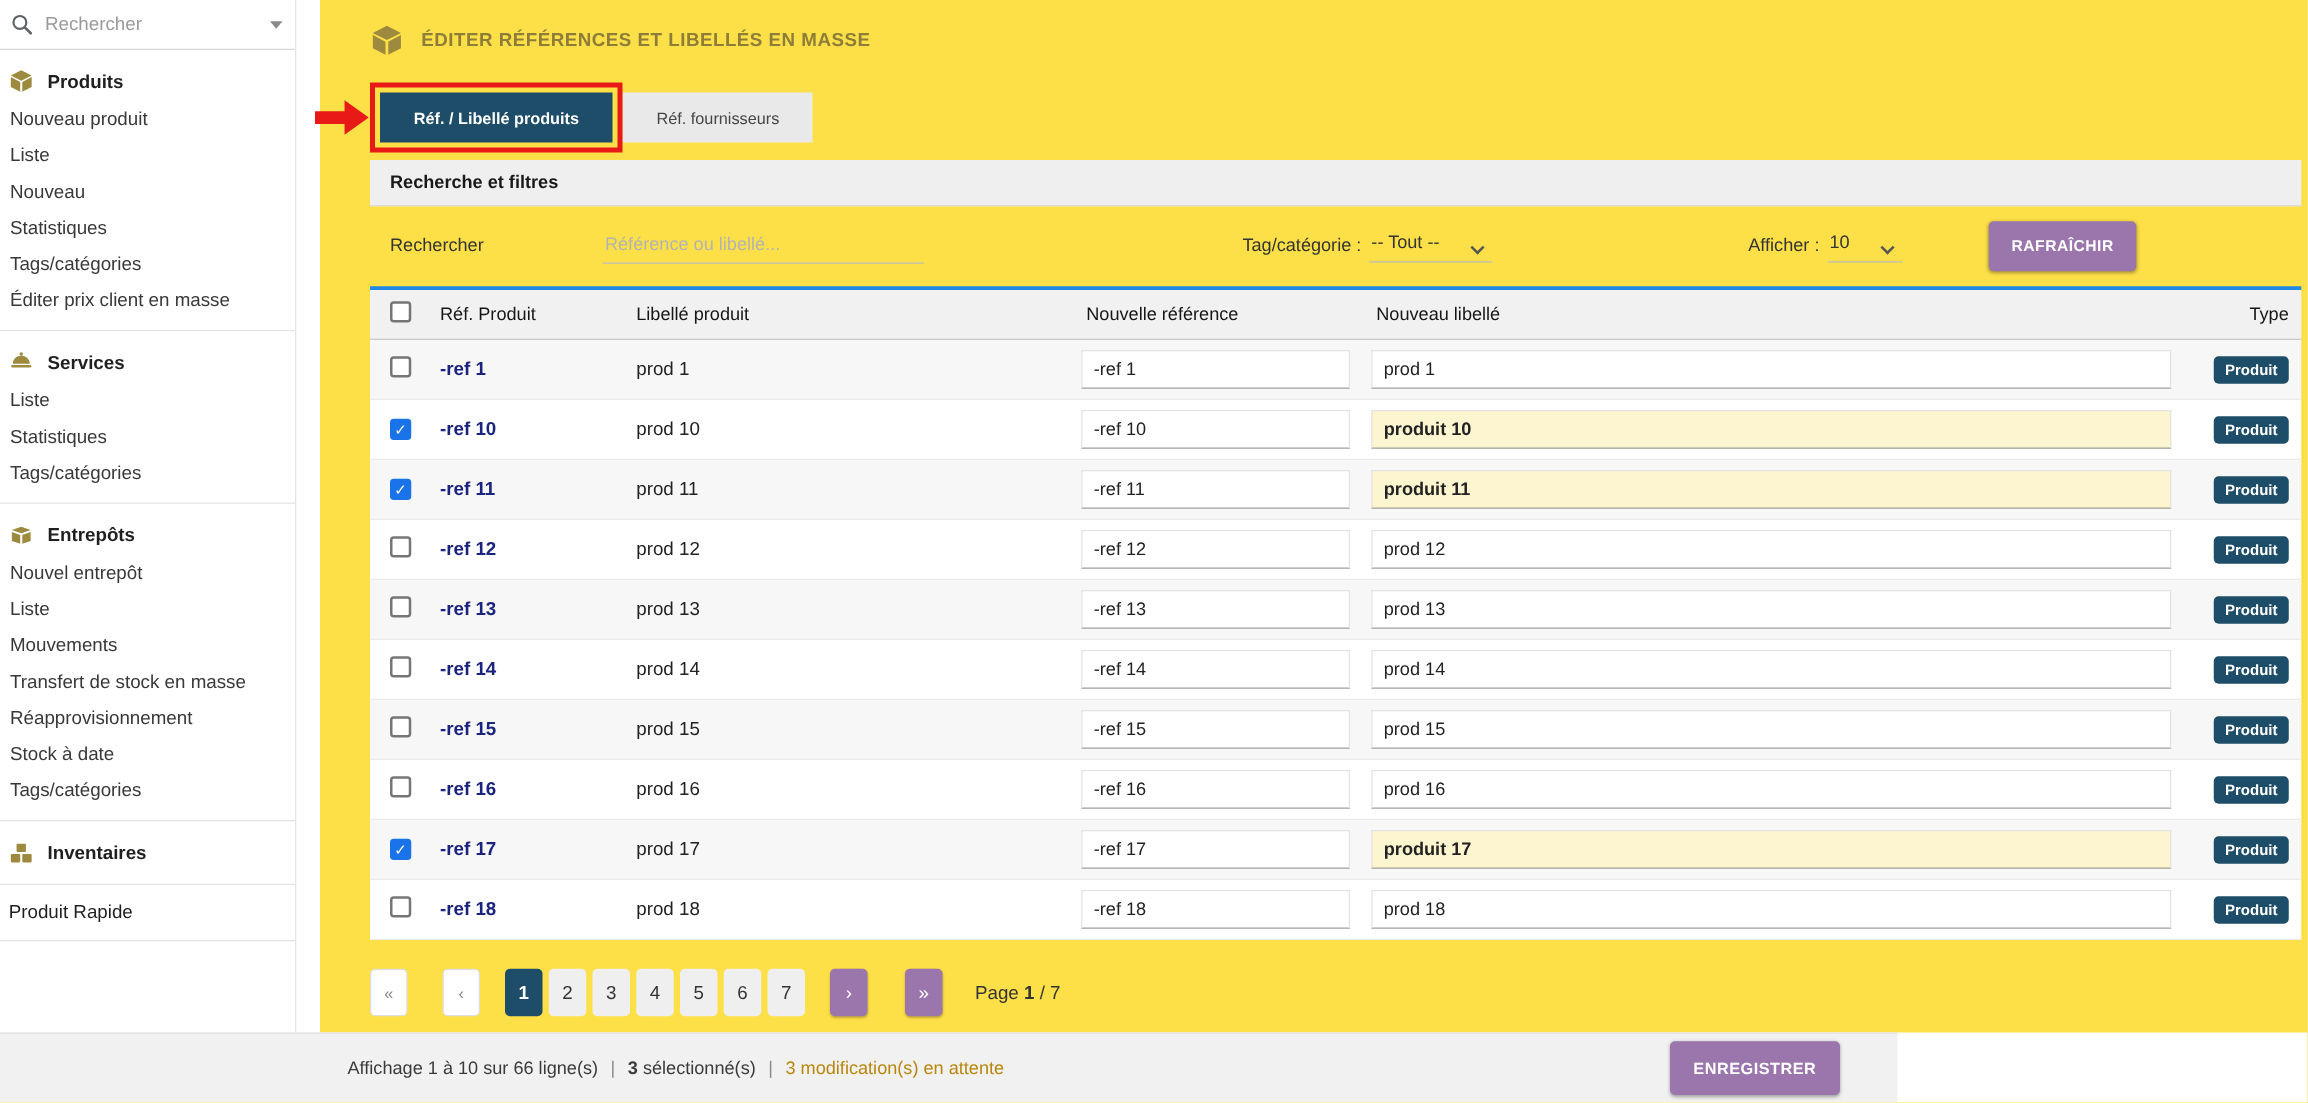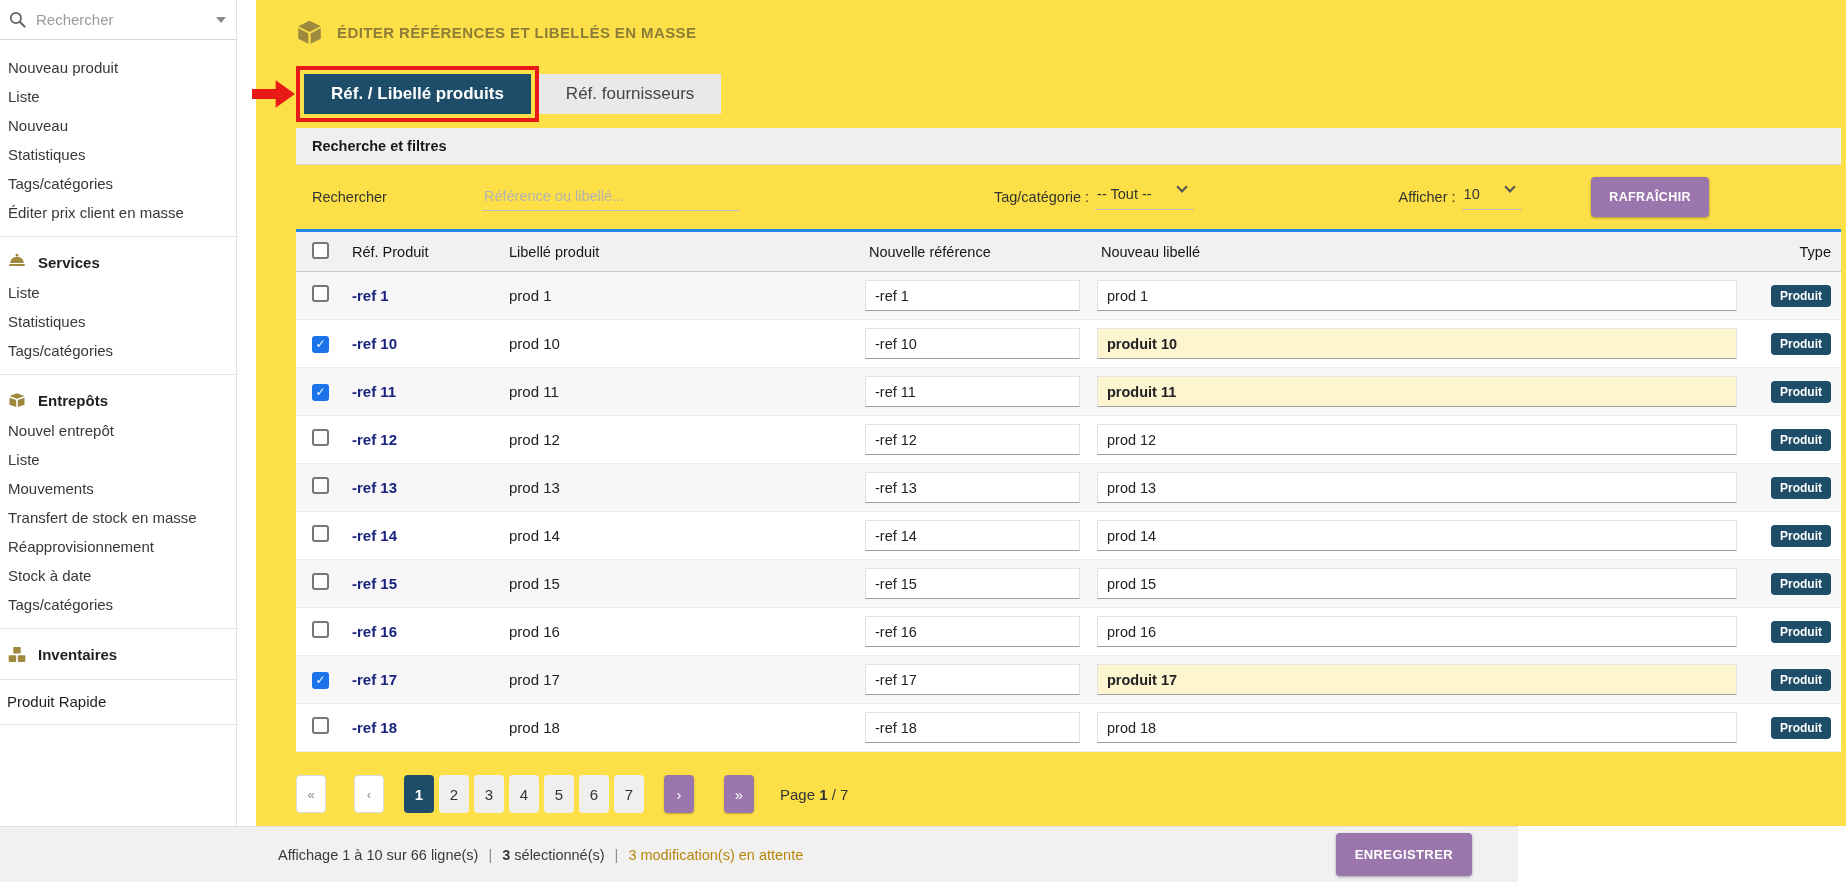--- a/index.html
+++ b/index.html
@@ -102,6 +102,18 @@
   </div>
   <div>
   <div class="side-sec">
+    <div class="sec-head">
+      <span class="sec-icon">
+            <svg viewBox="0 0 24 24" width="100%" height="100%">
+              <g fill="#9D8A3F">
+                <polygon points="12,1.5 22,6.5 12,11.5 2,6.5"></polygon>
+                <polygon points="22,8 22,17.5 13,22 13,12.8"></polygon>
+                <polygon points="2,8 2,17.5 11,22 11,12.8"></polygon>
+              </g>
+            </svg>
+          </span>
+      <span class="sec-title">Produits</span>
+    </div>
     <div class="sec-items">
           <div class="side-item">Nouveau produit</div>
           <div class="side-item">Liste</div>

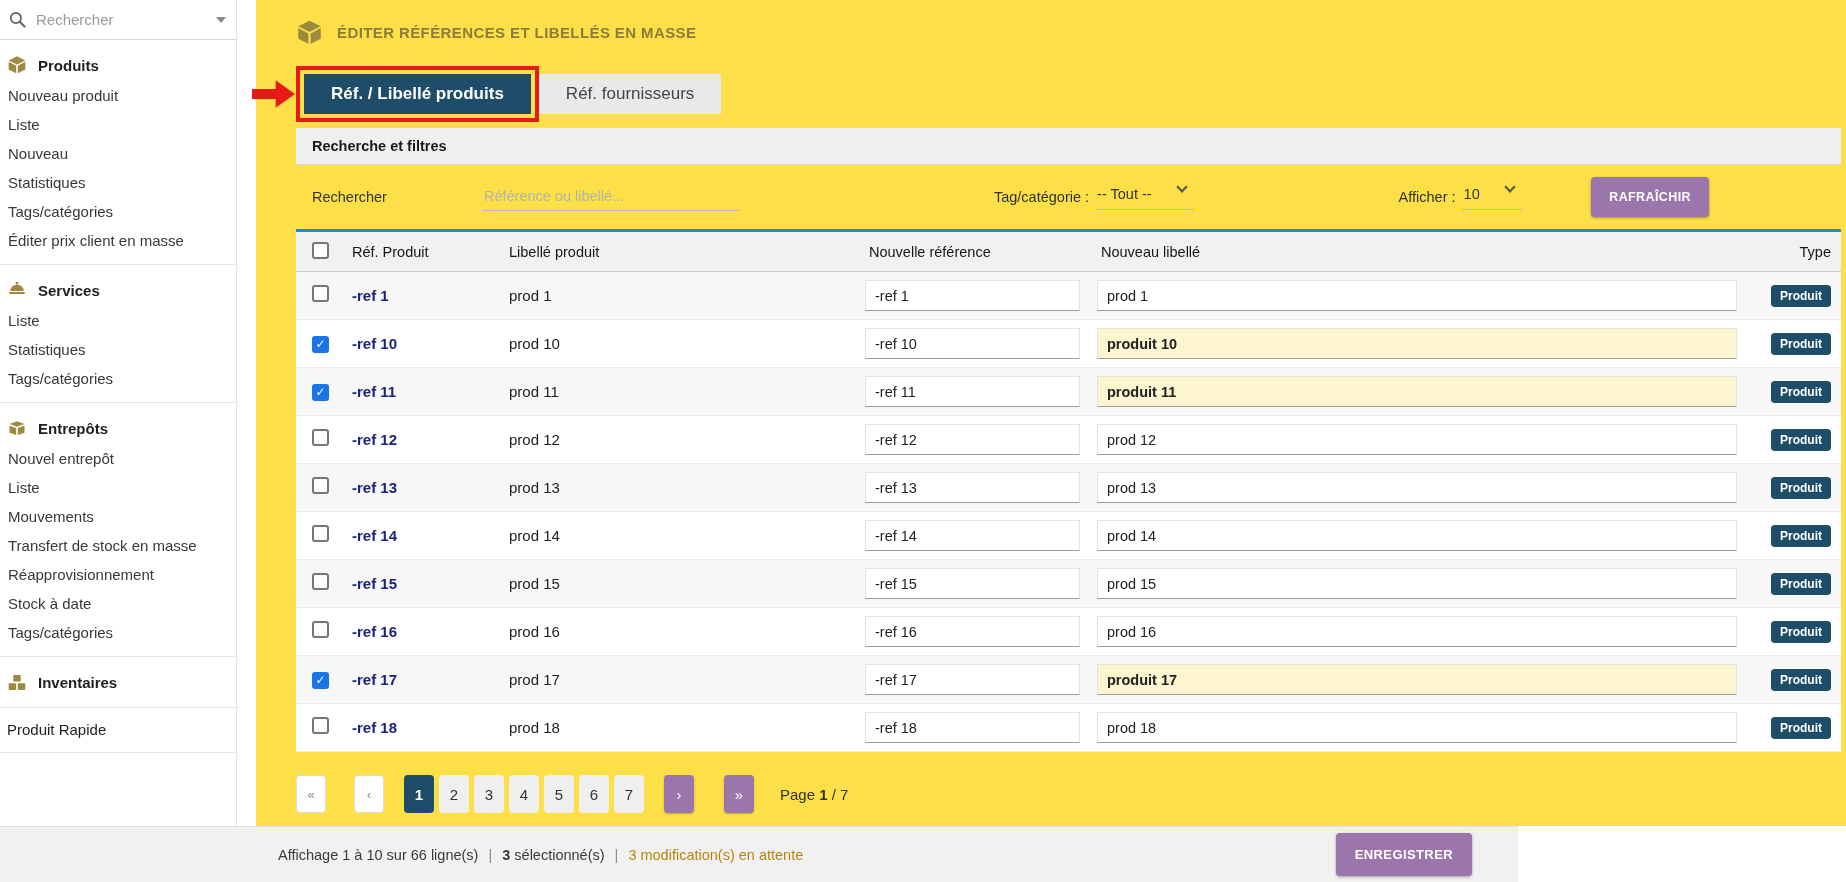--- a/index.html
+++ b/index.html
@@ -30,7 +30,7 @@
   .page-title{color:#8d7d38;font-size:15px;font-weight:600;letter-spacing:.4px}
 
   .tabs{display:flex;align-items:center;margin-top:18px;height:56px}
-  .tab{height:40px;display:flex;align-items:center;padding:0 27px;font-size:17px;cursor:pointer;white-space:nowrap}
+  .tab{height:40px;display:flex;align-items:center;padding:0 27px;font-size:13px;cursor:pointer;white-space:nowrap}
   .tab.active{background:#1d4d68;color:#fff;font-weight:bold}
   .tab.inactive{background:#e9e9e9;color:#454545}
   .tab-annot{position:relative;border:4px solid #e81a17;padding:4px}

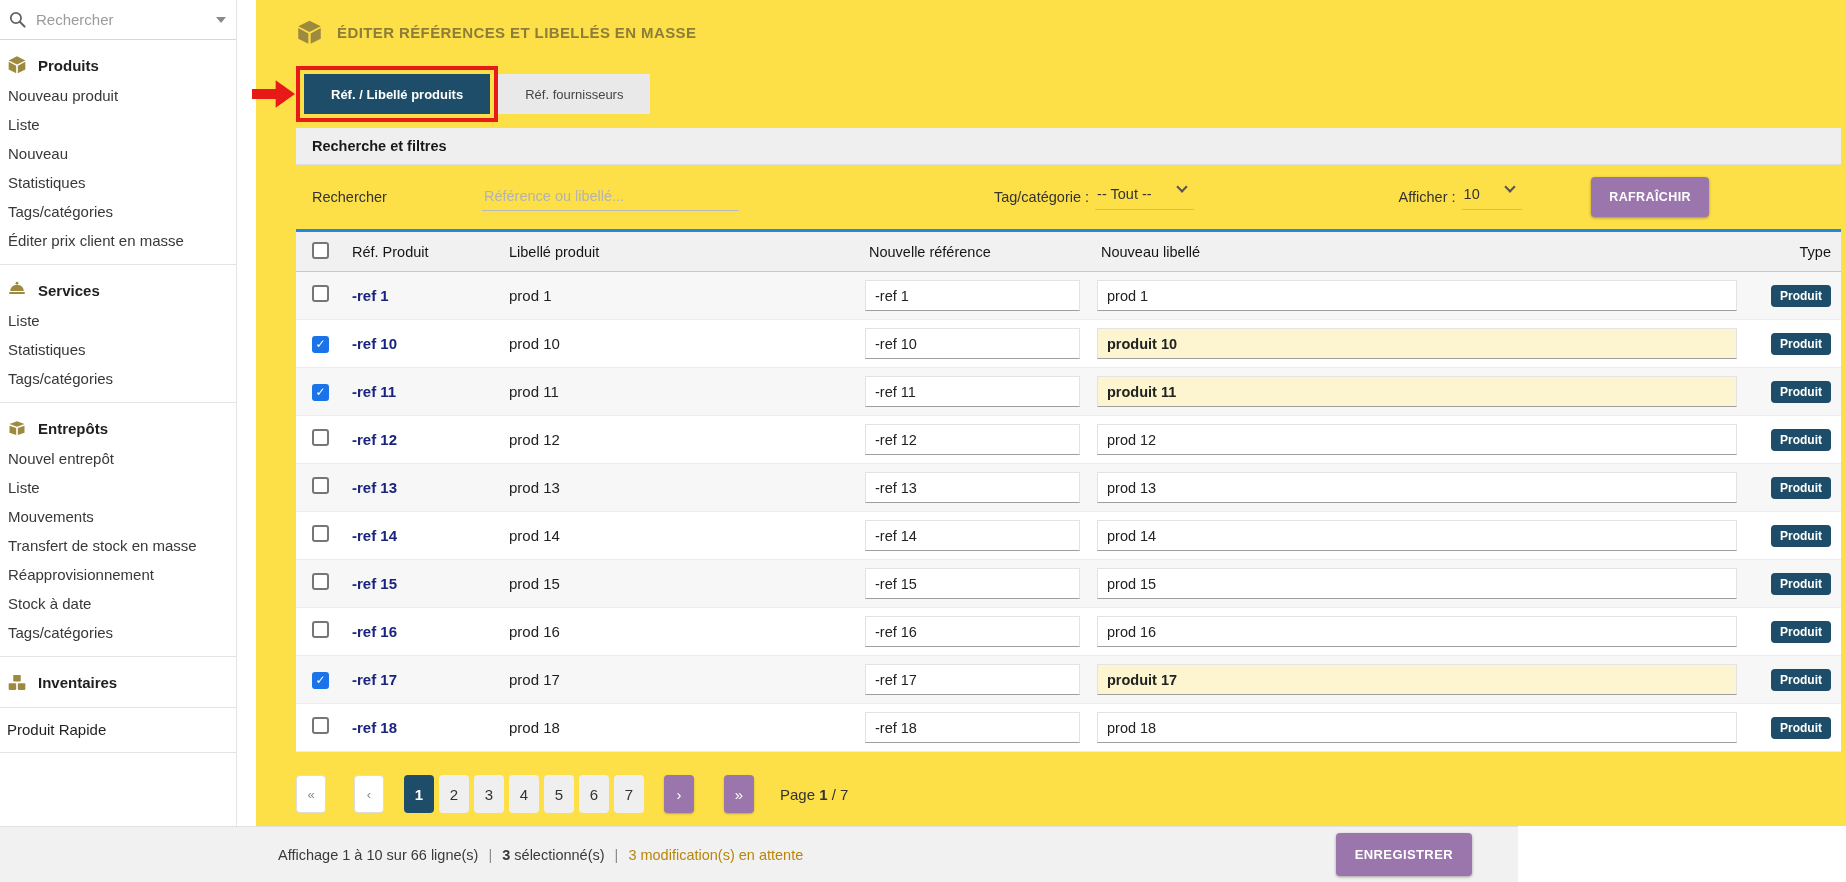--- a/index.html
+++ b/index.html
@@ -43,7 +43,7 @@
   .f-search-input{width:257px;margin-left:95px;border:none;border-bottom:1px solid #bbb;outline:none;padding:4px 2px 6px;font-size:14.5px;color:#333;font-family:Liberation Sans, sans-serif;background:transparent}
   .f-search-input::placeholder{color:#b3b3b3}
   .select-group{display:flex;align-items:center;gap:6px;cursor:pointer}
-  .select-value{display:flex;align-items:flex-start;gap:26px;border-bottom:1px solid #bbb;padding:2px 8px 7px 2px}
+  .select-value{display:flex;align-items:flex-end;gap:26px;border-bottom:1px solid #bbb;padding:2px 8px 7px 2px}
   .chev{width:8px;height:8px;border-right:2px solid #555;border-bottom:2px solid #555;transform:rotate(45deg);margin-top:-3px}
   .tag-group{margin-left:255px}
   .show-group{margin-left:205px}

